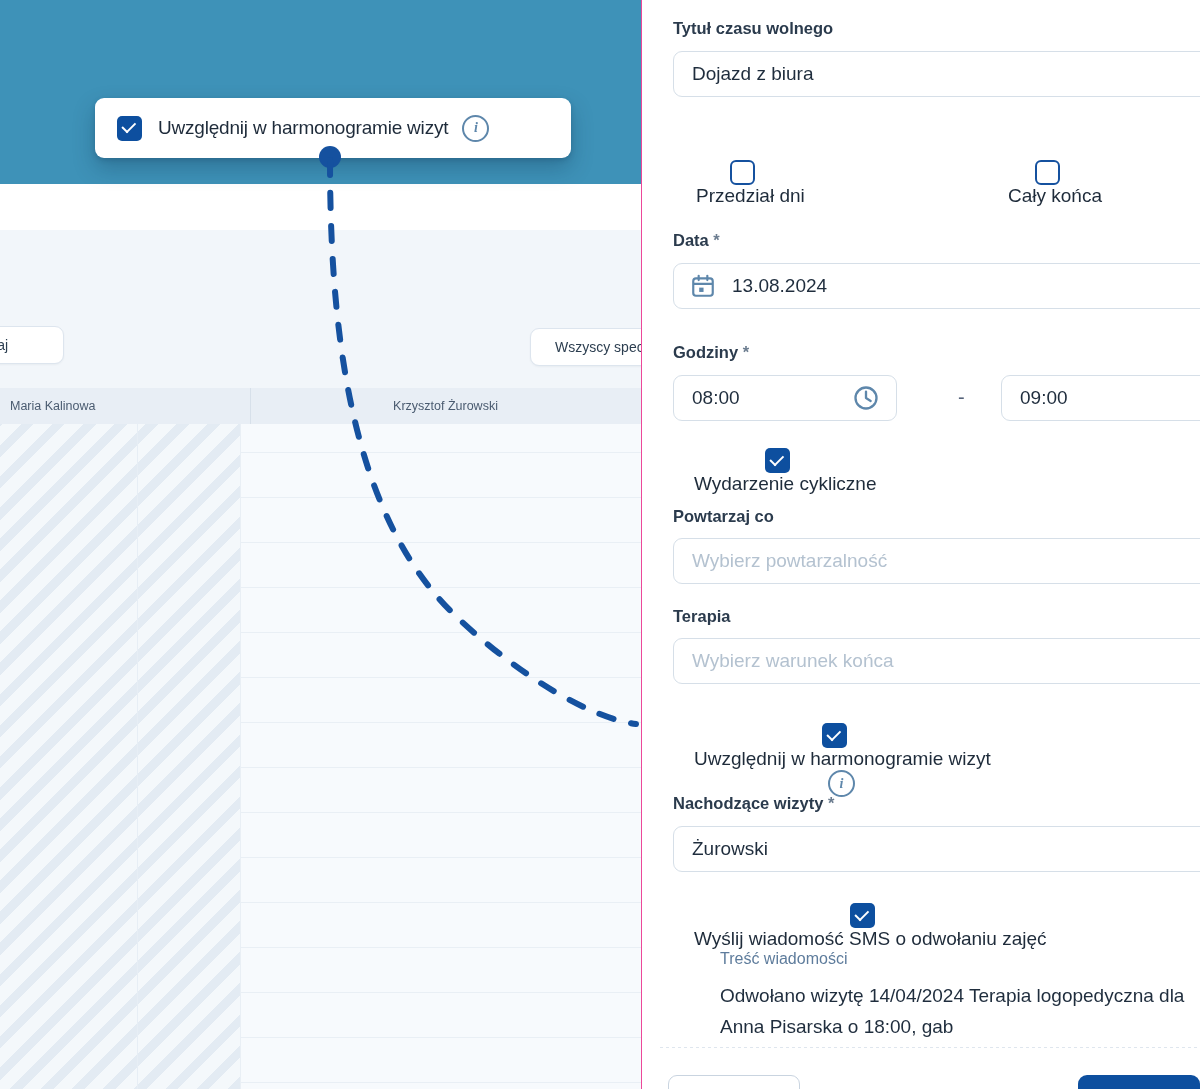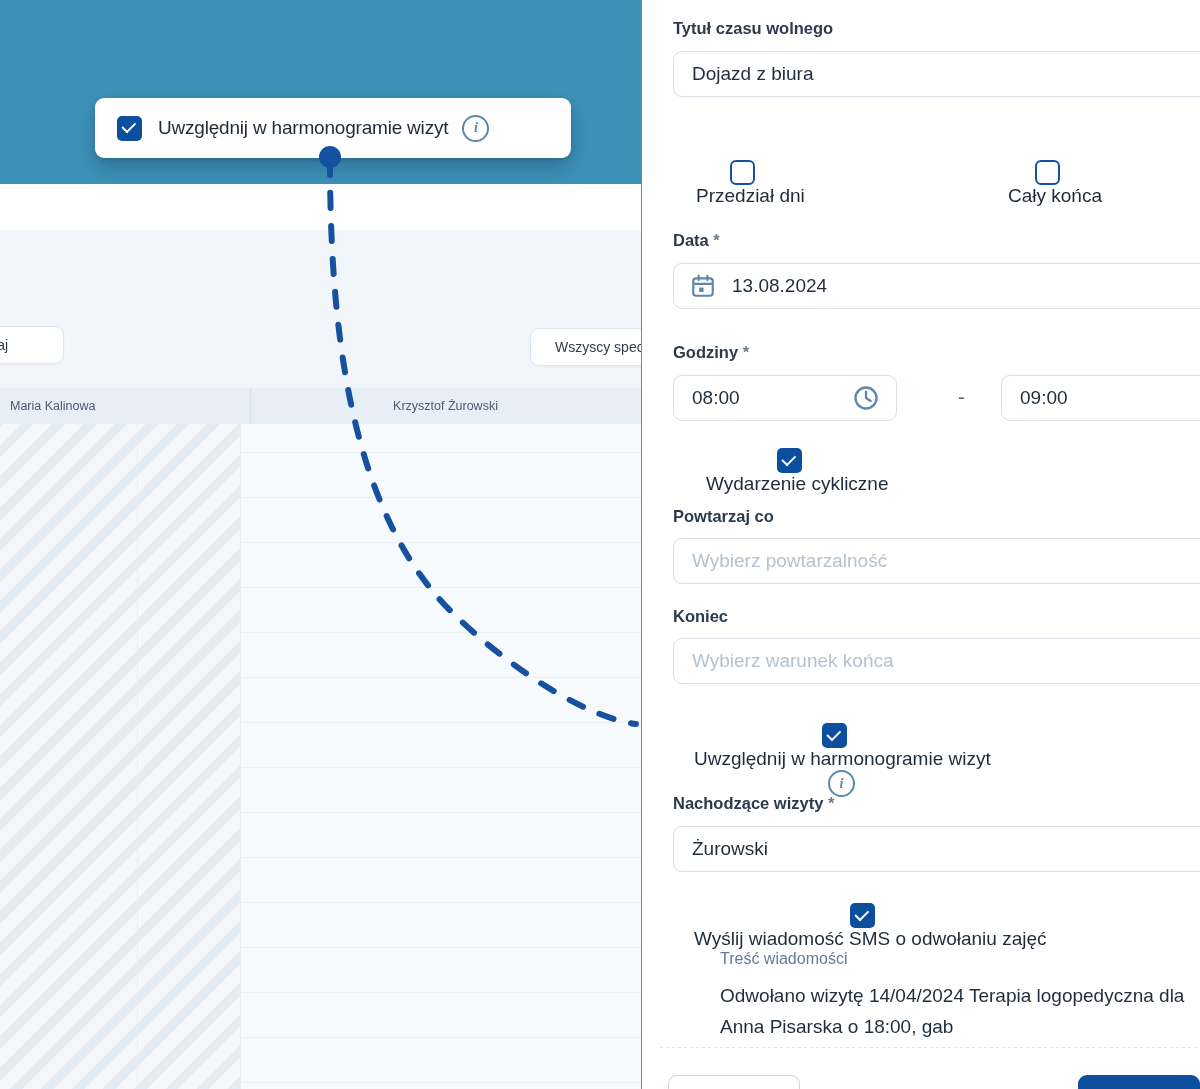--- a/index.html
+++ b/index.html
@@ -259,7 +259,7 @@
     <span>09:00</span>
   </div>
 
-  <div class="chk-row" style="left:48px;top:448px;">
+  <div class="chk-row" style="left:36px;top:448px;">
     <div class="cb checked">
       <i class="tick"></i>
     </div>

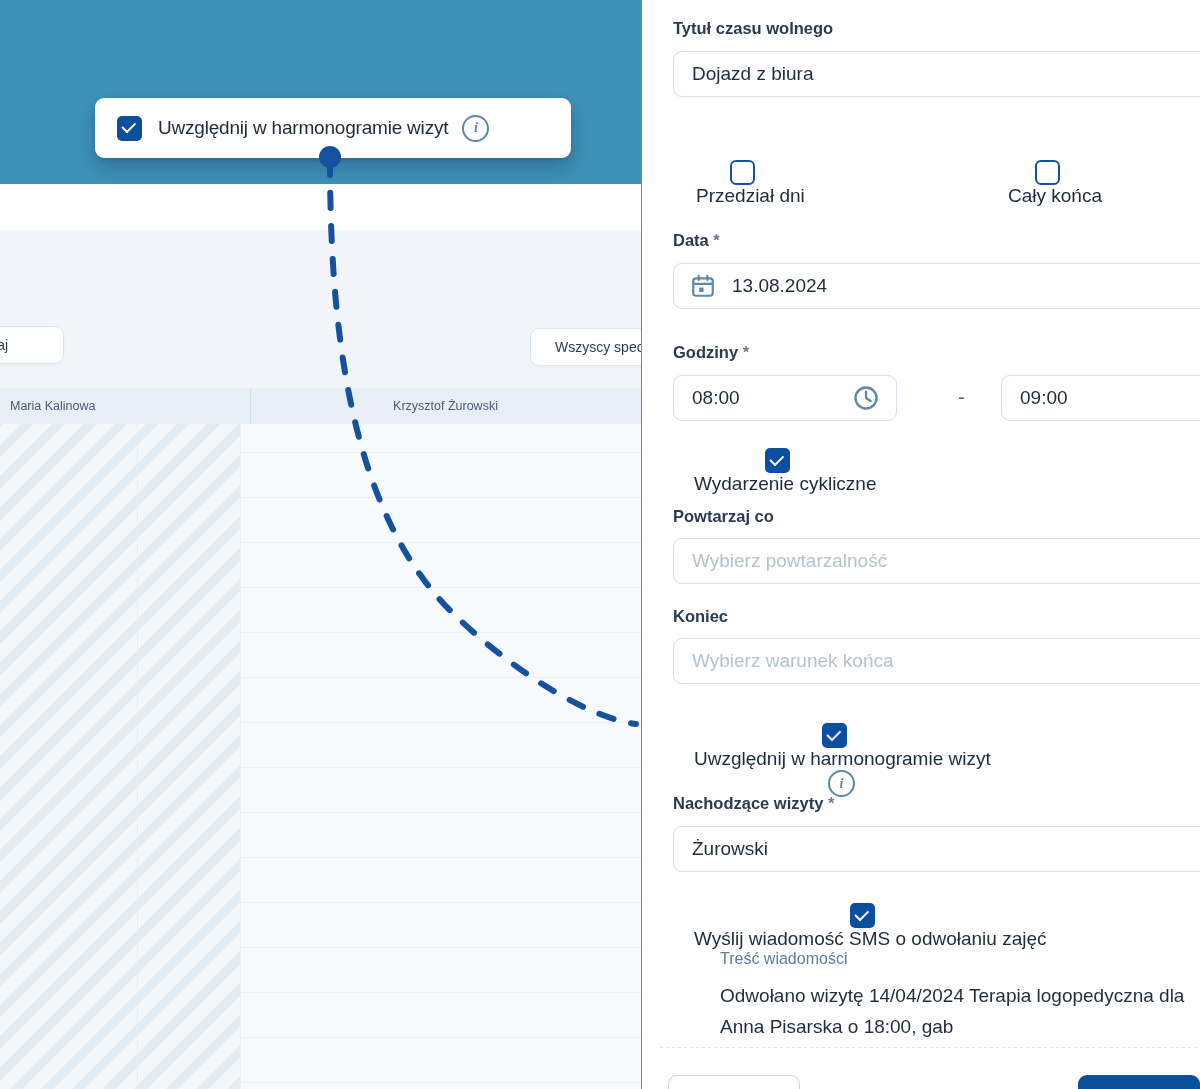--- a/index.html
+++ b/index.html
@@ -271,7 +271,7 @@
     <span>Wybierz powtarzalność</span>
   </div>
 
-  <div class="field-label" style="left:31px;top:607px;">Koniec</div>
+  <div class="field-label" style="left:31px;top:607px;">Terapia</div>
   <div class="inp ph" style="left:31px;top:638px;width:560px;">
     <span>Wybierz warunek końca</span>
   </div>

